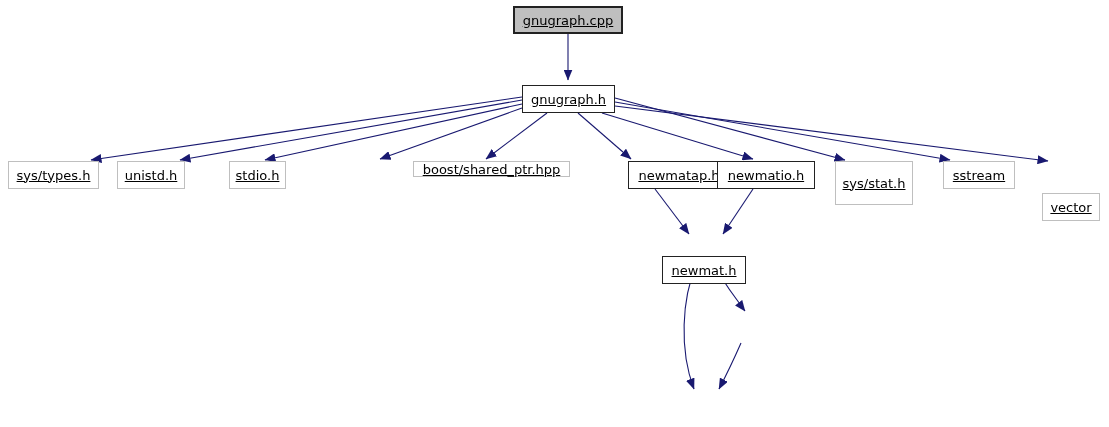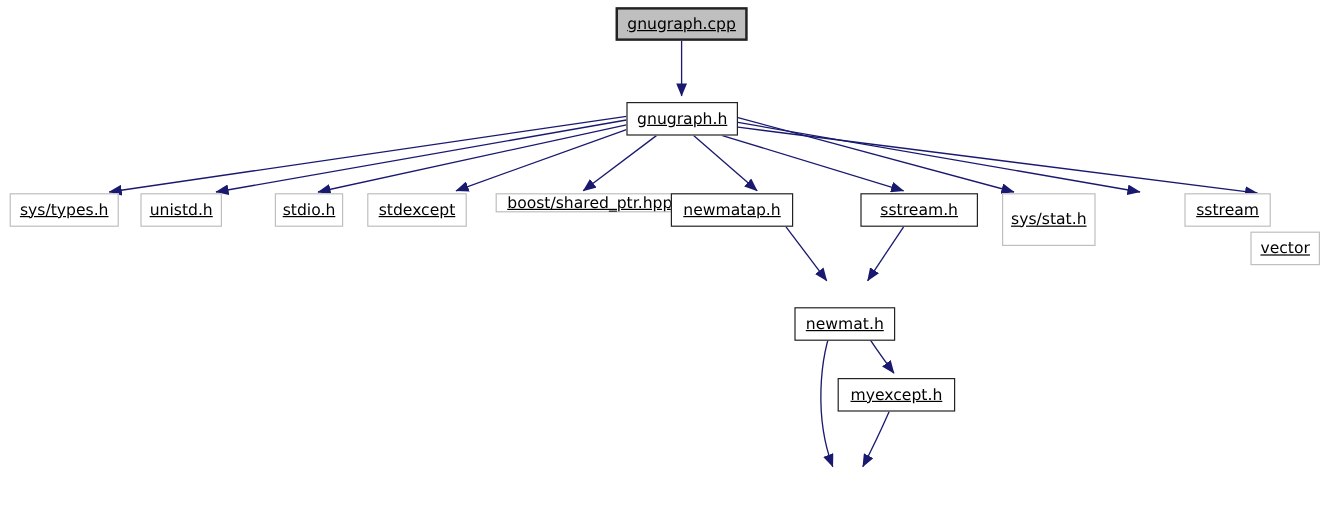--- a/index.html
+++ b/index.html
@@ -86,7 +86,6 @@
     <div class="node external" style="left: 8px; top: 161px; width: 91px; height: 28px;">sys/types.h</div>
     <div class="node external" style="left: 117px; top: 161px; width: 68px; height: 28px;">unistd.h</div>
     <div class="node external" style="left: 217px; top: 161px; width: 57px; height: 28px; margin-left: 12px;">stdio.h</div>
-    <div class="node external" style="left: 306px; top: 161px; width: 83px; height: 28px;">stdexcept</div>
     <div class="node external" style="left: 413px; top: 161px; width: 157px; height: 16px;">boost/shared_ptr.hpp</div>
     <div class="node internal" style="left: 559px; top: 161px; width: 102px; height: 28px;">newmatap.h</div>
     <div class="node internal" style="left: 717px; top: 161px; width: 98px; height: 28px;">sstream.h</div>

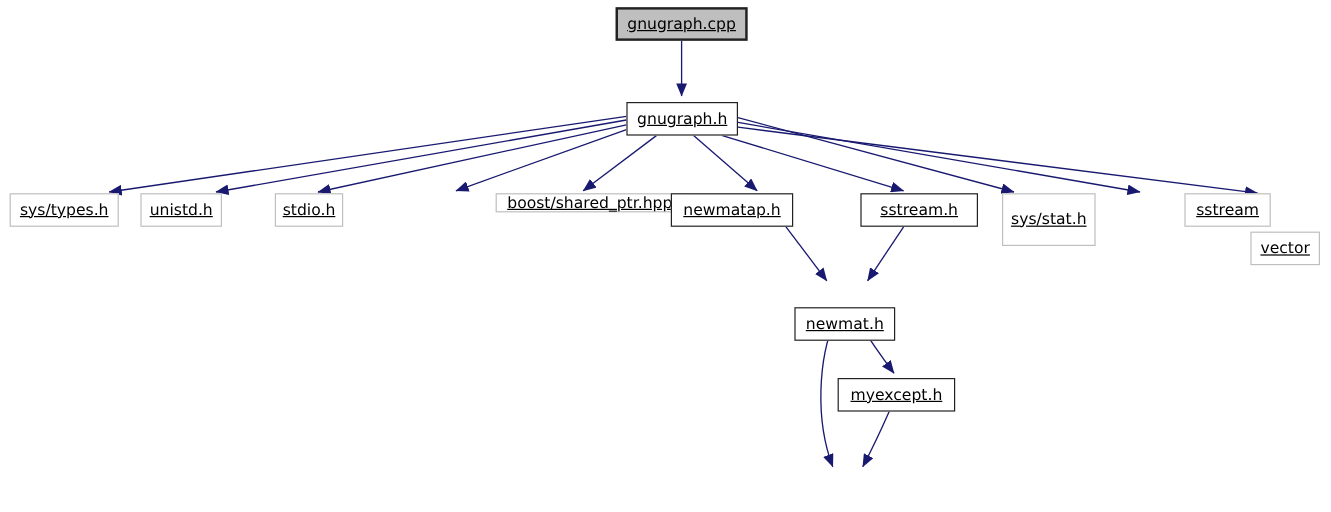--- a/index.html
+++ b/index.html
@@ -87,7 +87,7 @@
     <div class="node external" style="left: 117px; top: 161px; width: 68px; height: 28px;">unistd.h</div>
     <div class="node external" style="left: 217px; top: 161px; width: 57px; height: 28px; margin-left: 12px;">stdio.h</div>
     <div class="node external" style="left: 413px; top: 161px; width: 157px; height: 16px;">boost/shared_ptr.hpp</div>
-    <div class="node internal" style="left: 559px; top: 161px; width: 102px; height: 28px;">newmatap.h</div>
+    <div class="node internal" style="left: 628px; top: 161px; width: 102px; height: 28px;">newmatap.h</div>
     <div class="node internal" style="left: 717px; top: 161px; width: 98px; height: 28px;">sstream.h</div>
     <div class="node external" style="left: 835px; top: 161px; width: 78px; height: 44px;">sys/stat.h</div>
     <div class="node external" style="left: 987px; top: 161px; width: 72px; height: 28px;">sstream</div>

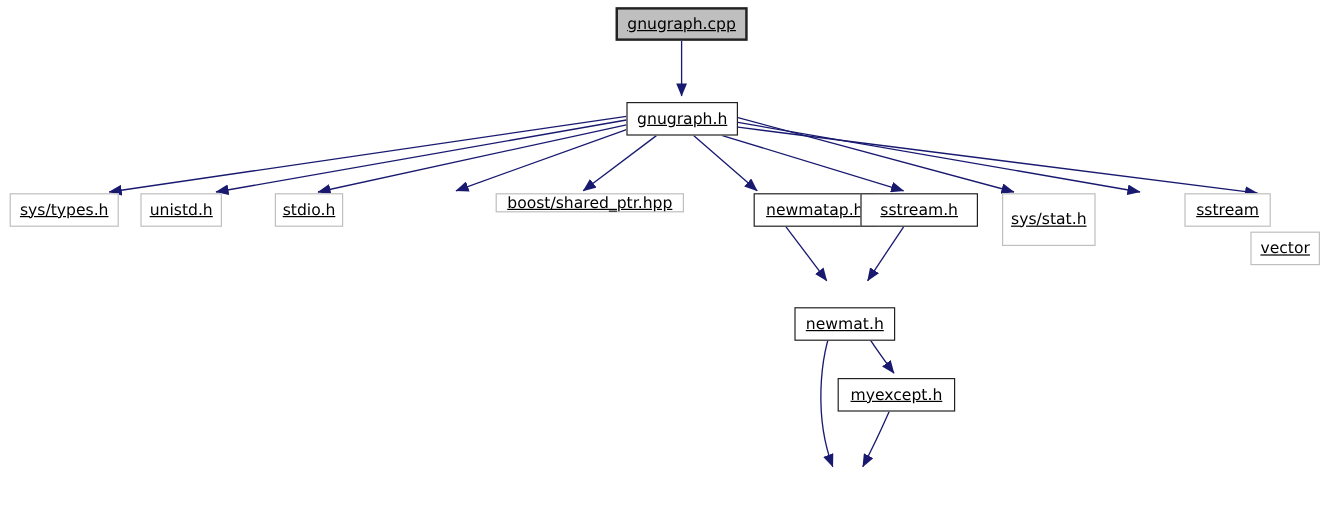--- a/index.html
+++ b/index.html
@@ -88,7 +88,7 @@
     <div class="node external" style="left: 217px; top: 161px; width: 57px; height: 28px; margin-left: 12px;">stdio.h</div>
     <div class="node external" style="left: 413px; top: 161px; width: 157px; height: 16px;">boost/shared_ptr.hpp</div>
     <div class="node internal" style="left: 628px; top: 161px; width: 102px; height: 28px;">newmatap.h</div>
-    <div class="node internal" style="left: 717px; top: 161px; width: 98px; height: 28px;">sstream.h</div>
+    <div class="node internal" style="left: 717px; top: 161px; width: 98px; height: 28px;">newmatio.h</div>
     <div class="node external" style="left: 835px; top: 161px; width: 78px; height: 44px;">sys/stat.h</div>
     <div class="node external" style="left: 987px; top: 161px; width: 72px; height: 28px;">sstream</div>
     <div class="node external" style="left: 1042px; top: 161px; width: 58px; height: 28px; margin-top: 32px;">vector</div>

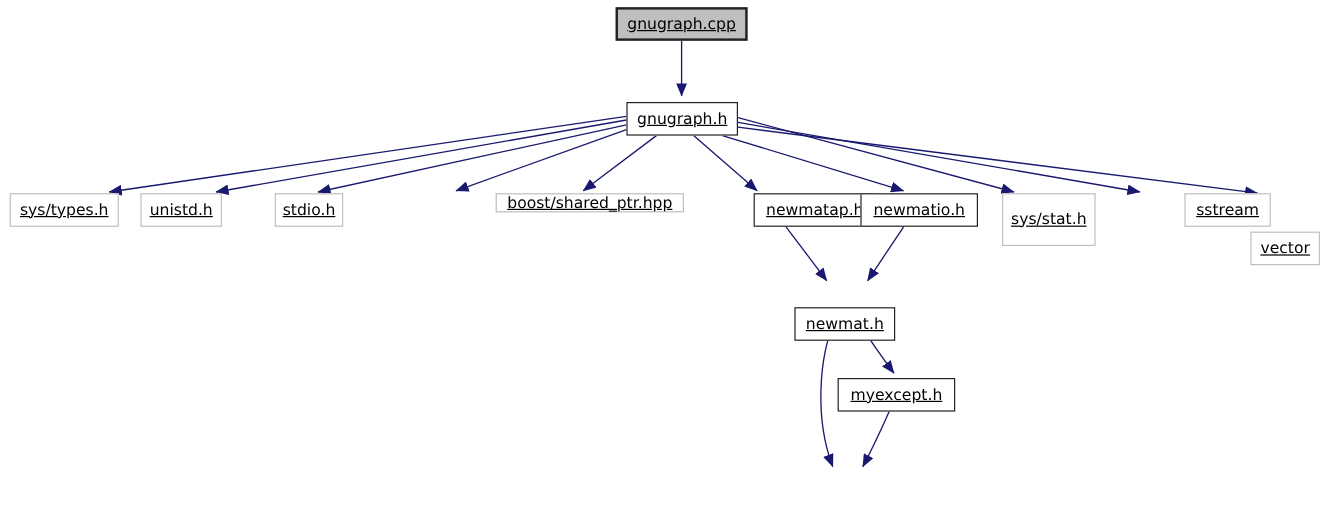--- a/index.html
+++ b/index.html
@@ -90,7 +90,7 @@
     <div class="node internal" style="left: 628px; top: 161px; width: 102px; height: 28px;">newmatap.h</div>
     <div class="node internal" style="left: 717px; top: 161px; width: 98px; height: 28px;">newmatio.h</div>
     <div class="node external" style="left: 835px; top: 161px; width: 78px; height: 44px;">sys/stat.h</div>
-    <div class="node external" style="left: 987px; top: 161px; width: 72px; height: 28px;">sstream</div>
+    <div class="node external" style="left: 943px; top: 161px; width: 72px; height: 28px;">sstream</div>
     <div class="node external" style="left: 1042px; top: 161px; width: 58px; height: 28px; margin-top: 32px;">vector</div>
     <div class="node internal" style="left: 662px; top: 256px; width: 84px; height: 28px;">newmat.h</div>
     <div class="node internal" style="left: 698px; top: 315px; width: 98px; height: 28px;">myexcept.h</div>

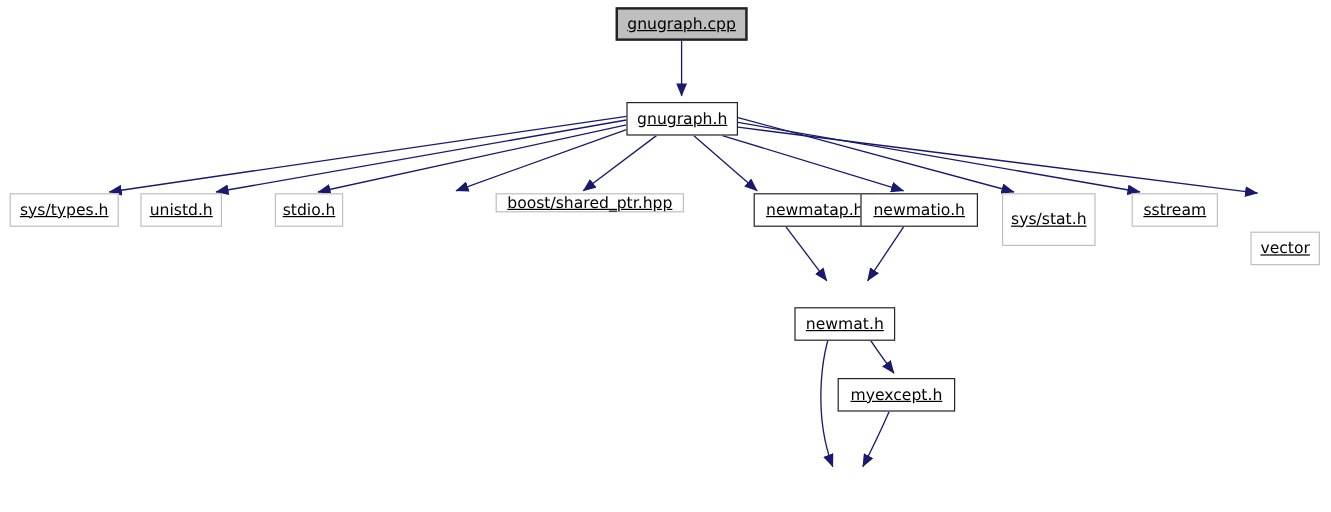--- a/index.html
+++ b/index.html
@@ -93,7 +93,6 @@
     <div class="node external" style="left: 943px; top: 161px; width: 72px; height: 28px;">sstream</div>
     <div class="node external" style="left: 1042px; top: 161px; width: 58px; height: 28px; margin-top: 32px;">vector</div>
     <div class="node internal" style="left: 662px; top: 256px; width: 84px; height: 28px;">newmat.h</div>
-    <div class="node internal" style="left: 698px; top: 315px; width: 98px; height: 28px;">myexcept.h</div>
   </div>
 
 </body></html>

